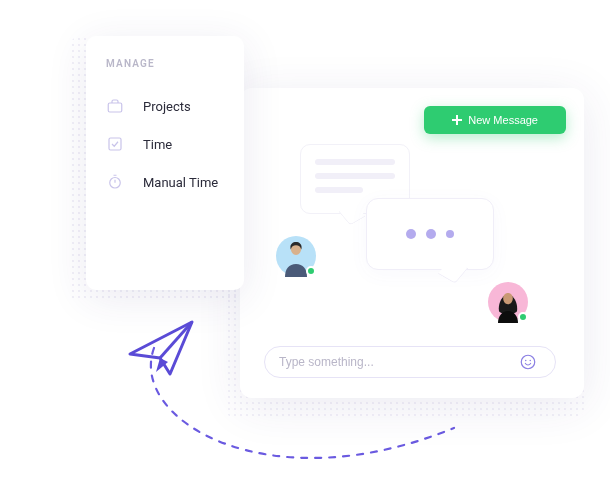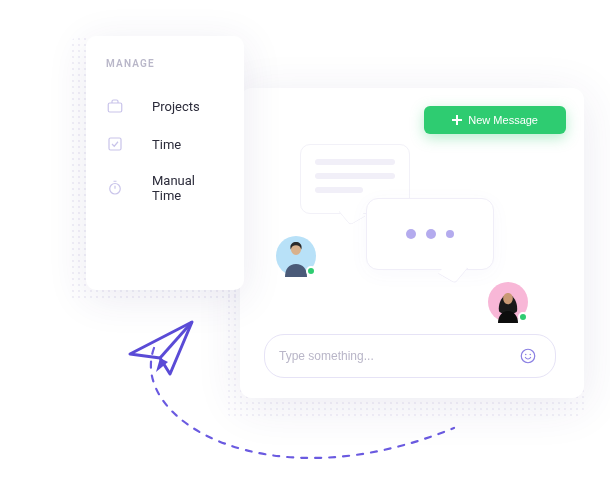--- a/index.html
+++ b/index.html
@@ -35,7 +35,7 @@
   .sidebar-item {
     display: flex;
     align-items: center;
-    gap: 28px;
+    gap: 19px;
     padding: 10px 0;
     cursor: pointer;
     font-size: 13px;

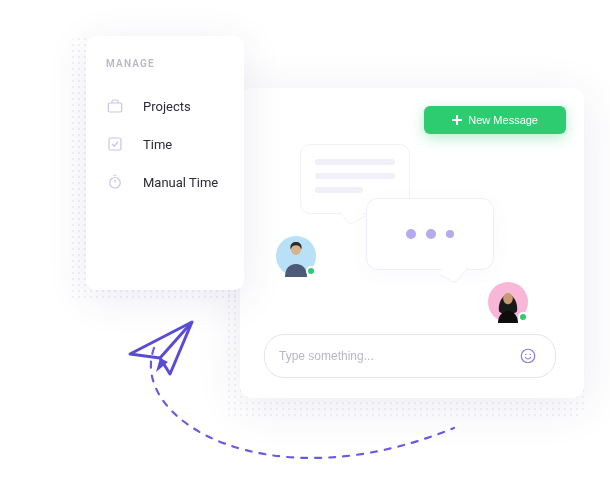--- a/index.html
+++ b/index.html
@@ -177,7 +177,7 @@
   .msg-input {
     position:absolute;
     left: 24px; right: 28px; bottom: 20px;
-    height: 44px;
+    height: 32px;
     border: 1px solid #e6e3f6;
     border-radius: 20px;
     display:flex; align-items:center;

